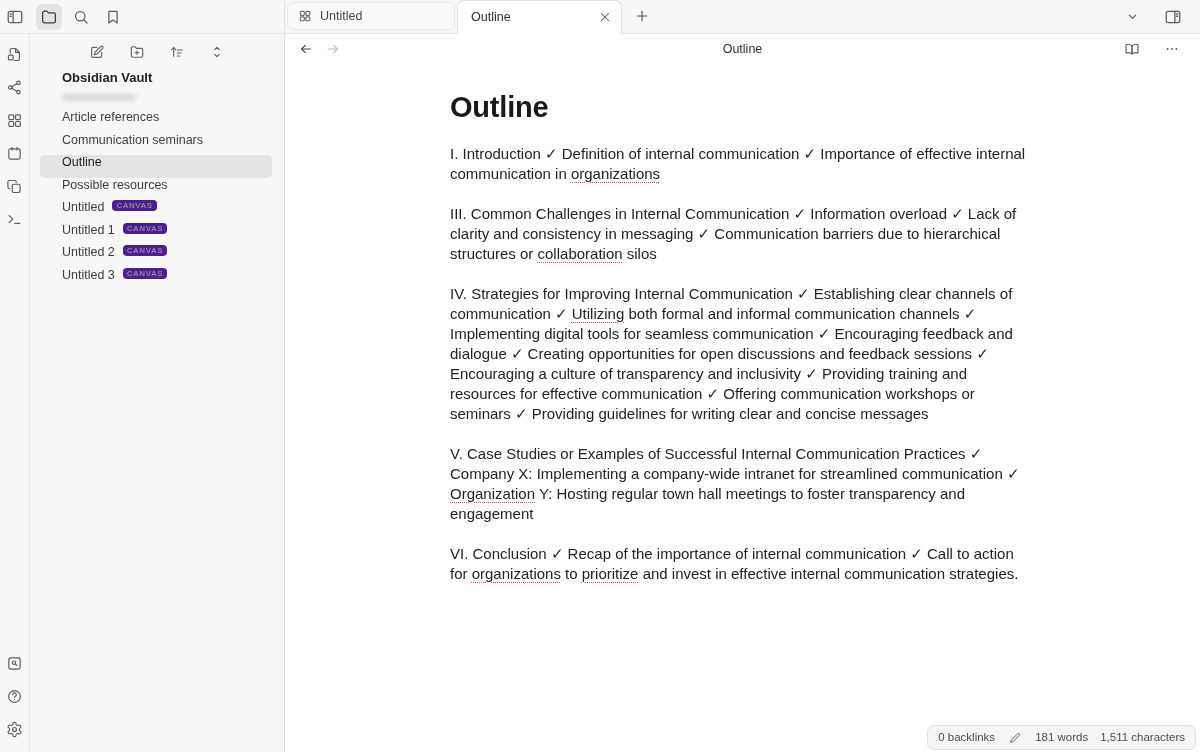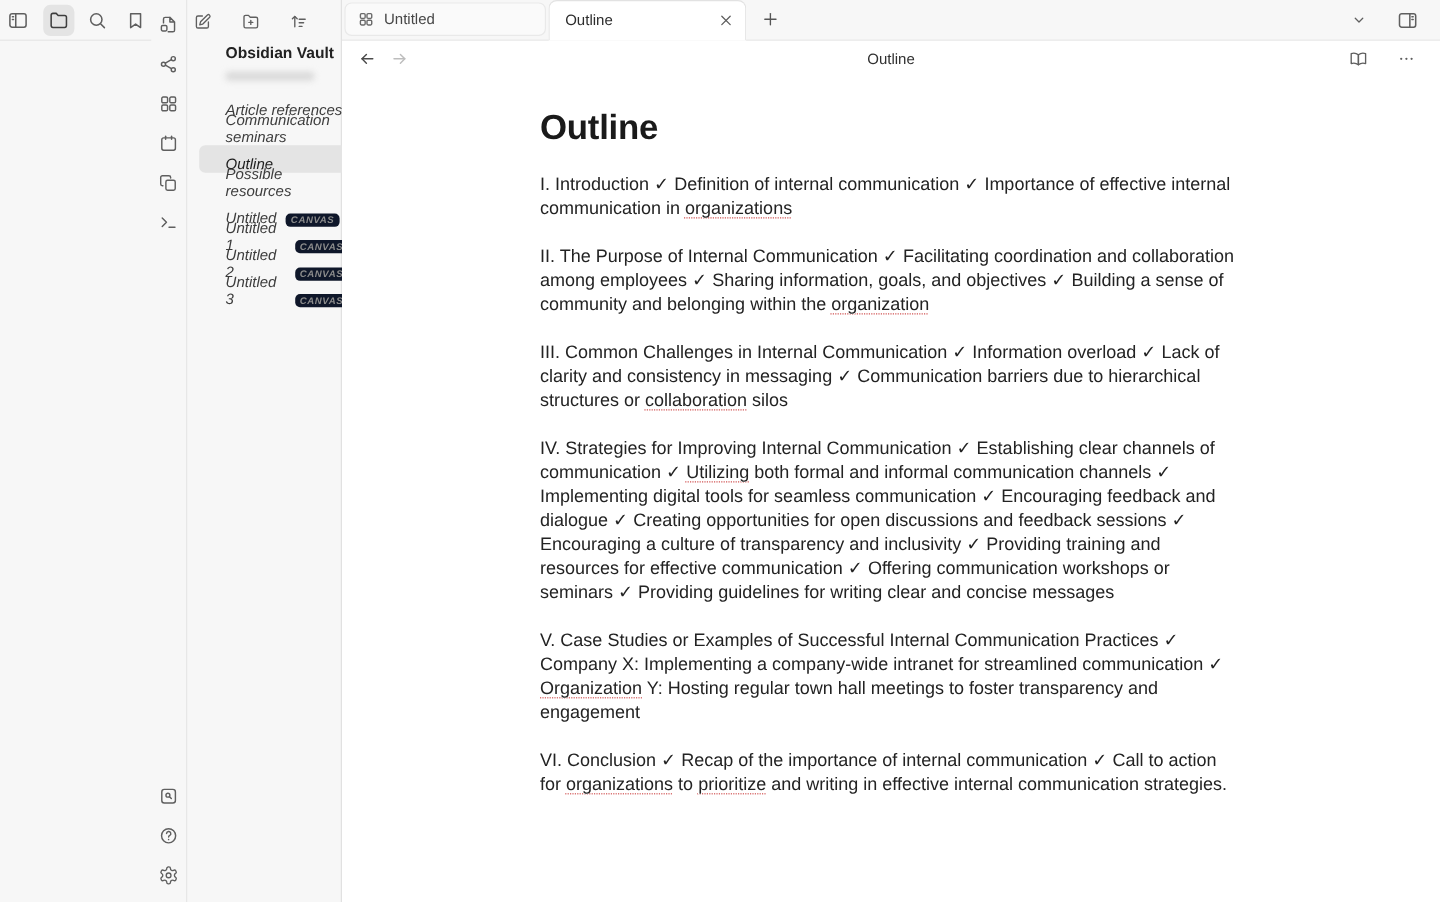--- a/index.html
+++ b/index.html
@@ -9,7 +9,7 @@
 
   
   .left-pane { width:285px; flex:0 0 285px; background:#f7f7f7;
-               border-right:1px solid #e1e1e1; display:flex; }
+               border-right:1px solid #e1e1e1; display:flex; flex-direction:column; }
   .left-top { height:34px; flex:0 0 34px; border-bottom:1px solid #e5e5e5;
               display:flex; align-items:center; }
   .ribbon-slot { width:30px; display:flex; justify-content:center; }

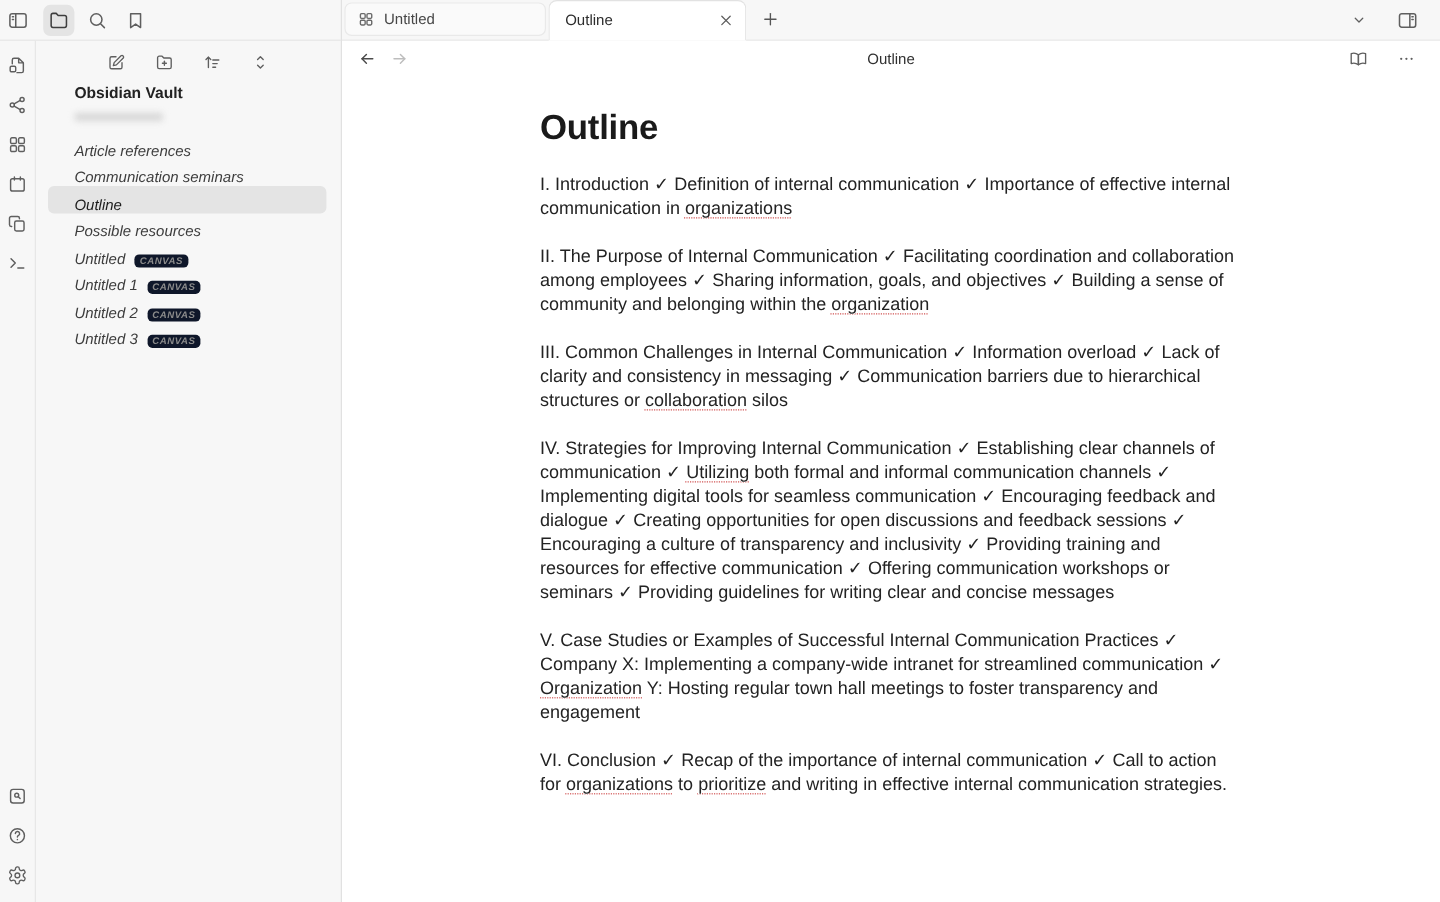--- a/index.html
+++ b/index.html
@@ -33,8 +33,8 @@
   .redacted-item { margin:9px 0 0 32px; width:74px; height:7px; border-radius:3px;
                    background:#d8d8d8; filter:blur(2.5px); }
   .file-list { margin-top:9px; }
-  .file-item { height:22.5px; display:flex; align-items:flex-end; margin:0 12px 0 10px;
-               padding-left:22px; border-radius:5px; font-size:12.5px; color:#3d3d3d;font-style:italic; }
+  .file-item { height:22.5px; display:flex; align-items:flex-start; margin:0 12px 0 10px;
+               padding-left:22px; border-radius:5px; font-size:12.5px; color:#3d3d3d; }
   .file-item.selected { background:#e4e4e4; color:#1c1c1c; }
   .badge { margin-left:8px; background:#0f172a; border-radius:4px; font-size:8px;
            font-weight:700; letter-spacing:.5px; color:#8b8b8b; padding:2px 4px 1px; line-height:1; }

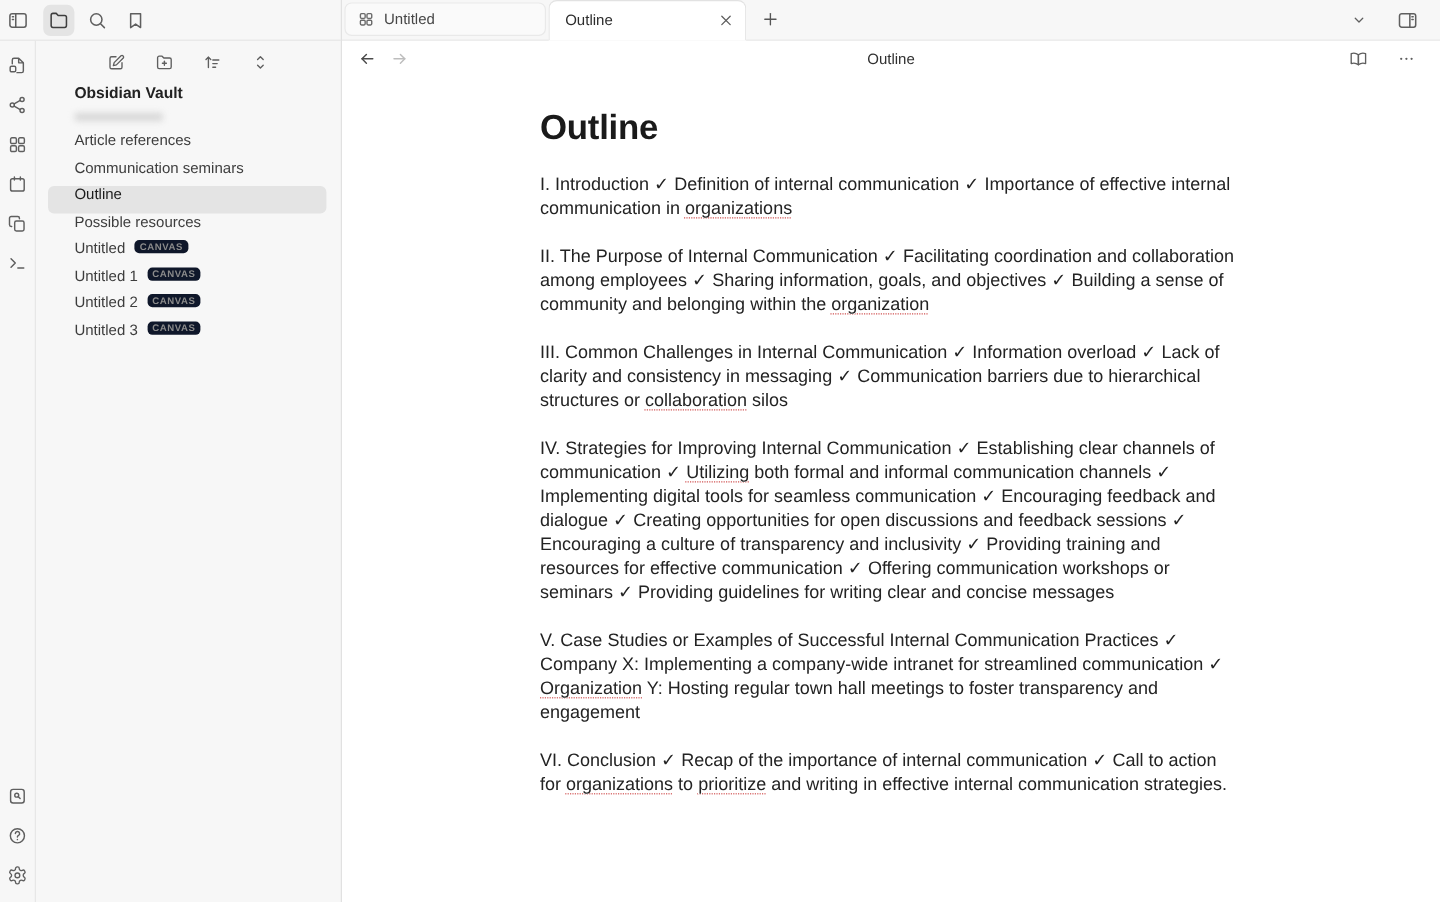--- a/index.html
+++ b/index.html
@@ -36,7 +36,7 @@
   .file-item { height:22.5px; display:flex; align-items:flex-start; margin:0 12px 0 10px;
                padding-left:22px; border-radius:5px; font-size:12.5px; color:#3d3d3d; }
   .file-item.selected { background:#e4e4e4; color:#1c1c1c; }
-  .badge { margin-left:8px; background:#0f172a; border-radius:4px; font-size:8px;
+  .badge { margin-left:8px; background:#4c1d95; border-radius:4px; font-size:8px;
            font-weight:700; letter-spacing:.5px; color:#8b8b8b; padding:2px 4px 1px; line-height:1; }
 
   

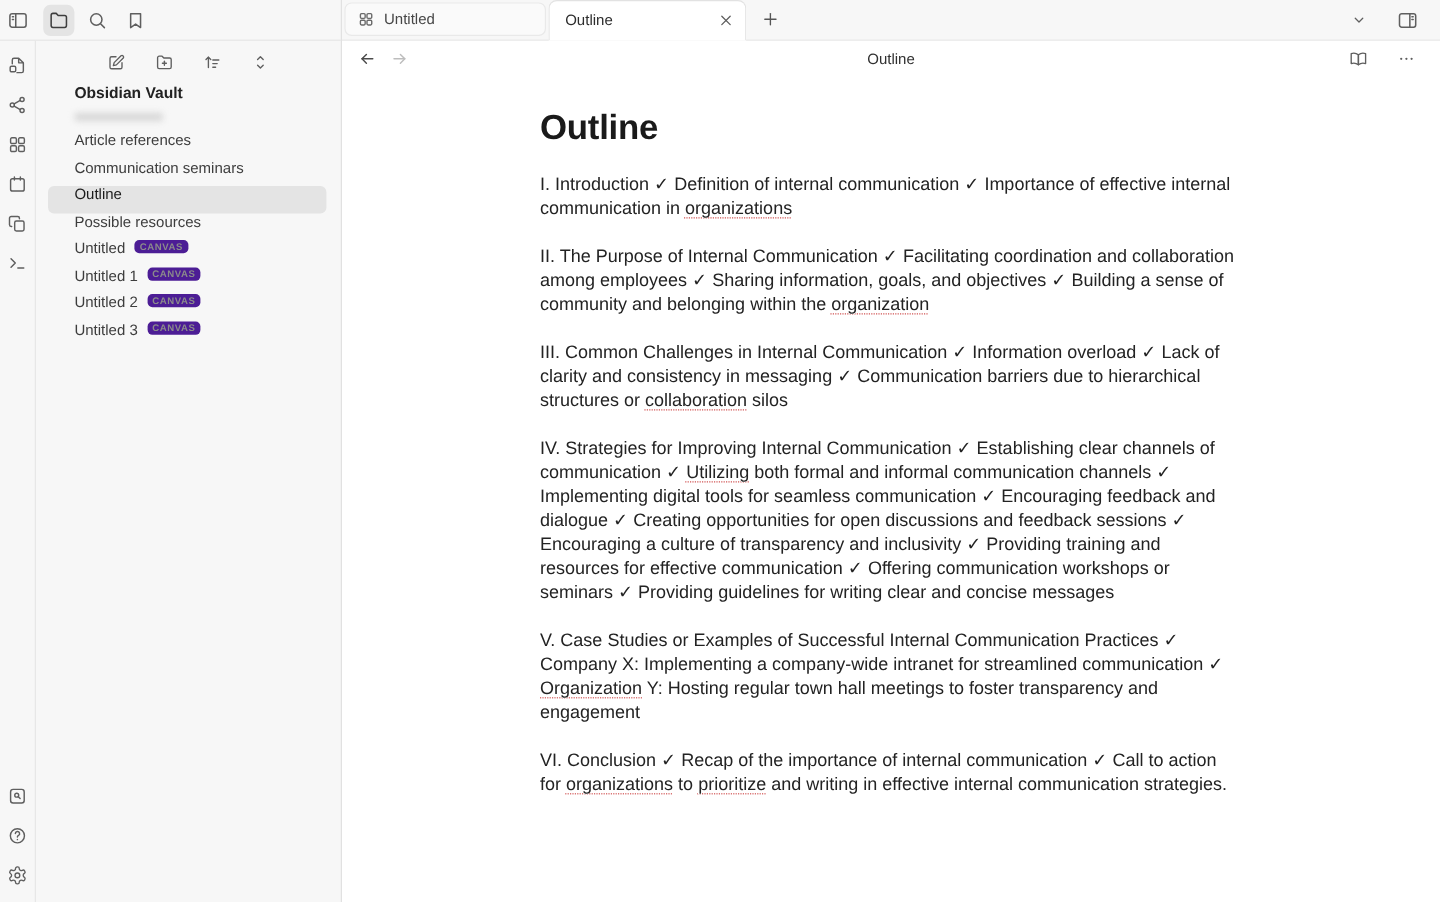--- a/index.html
+++ b/index.html
@@ -339,7 +339,6 @@
         <div class="doc-h1">Outline</div>
         <div id="doc-body">
             <p class="doc-paragraph"><span>I. Introduction ✓ Definition of internal communication ✓ Importance of effective internal communication in </span><span class="misspelled">organizations</span></p>
-            <p class="doc-paragraph"><span>II. The Purpose of Internal Communication ✓ Facilitating coordination and collaboration among employees ✓ Sharing information, goals, and objectives ✓ Building a sense of community and belonging within the </span><span class="misspelled">organization</span></p>
             <p class="doc-paragraph"><span>III. Common Challenges in Internal Communication ✓ Information overload ✓ Lack of clarity and consistency in messaging ✓ Communication barriers due to hierarchical structures or </span><span class="misspelled">collaboration</span><span> silos</span></p>
             <p class="doc-paragraph"><span>IV. Strategies for Improving Internal Communication ✓ Establishing clear channels of communication ✓ </span><span class="misspelled">Utilizing</span><span> both formal and informal communication channels ✓ Implementing digital tools for seamless communication ✓ Encouraging feedback and dialogue ✓ Creating opportunities for open discussions and feedback sessions ✓ Encouraging a culture of transparency and inclusivity ✓ Providing training and resources for effective communication ✓ Offering communication workshops or seminars ✓ Providing guidelines for writing clear and concise messages</span></p>
             <p class="doc-paragraph"><span>V. Case Studies or Examples of Successful Internal Communication Practices ✓ Company X: Implementing a company-wide intranet for streamlined communication ✓ </span><span class="misspelled">Organization</span><span> Y: Hosting regular town hall meetings to foster transparency and engagement</span></p>

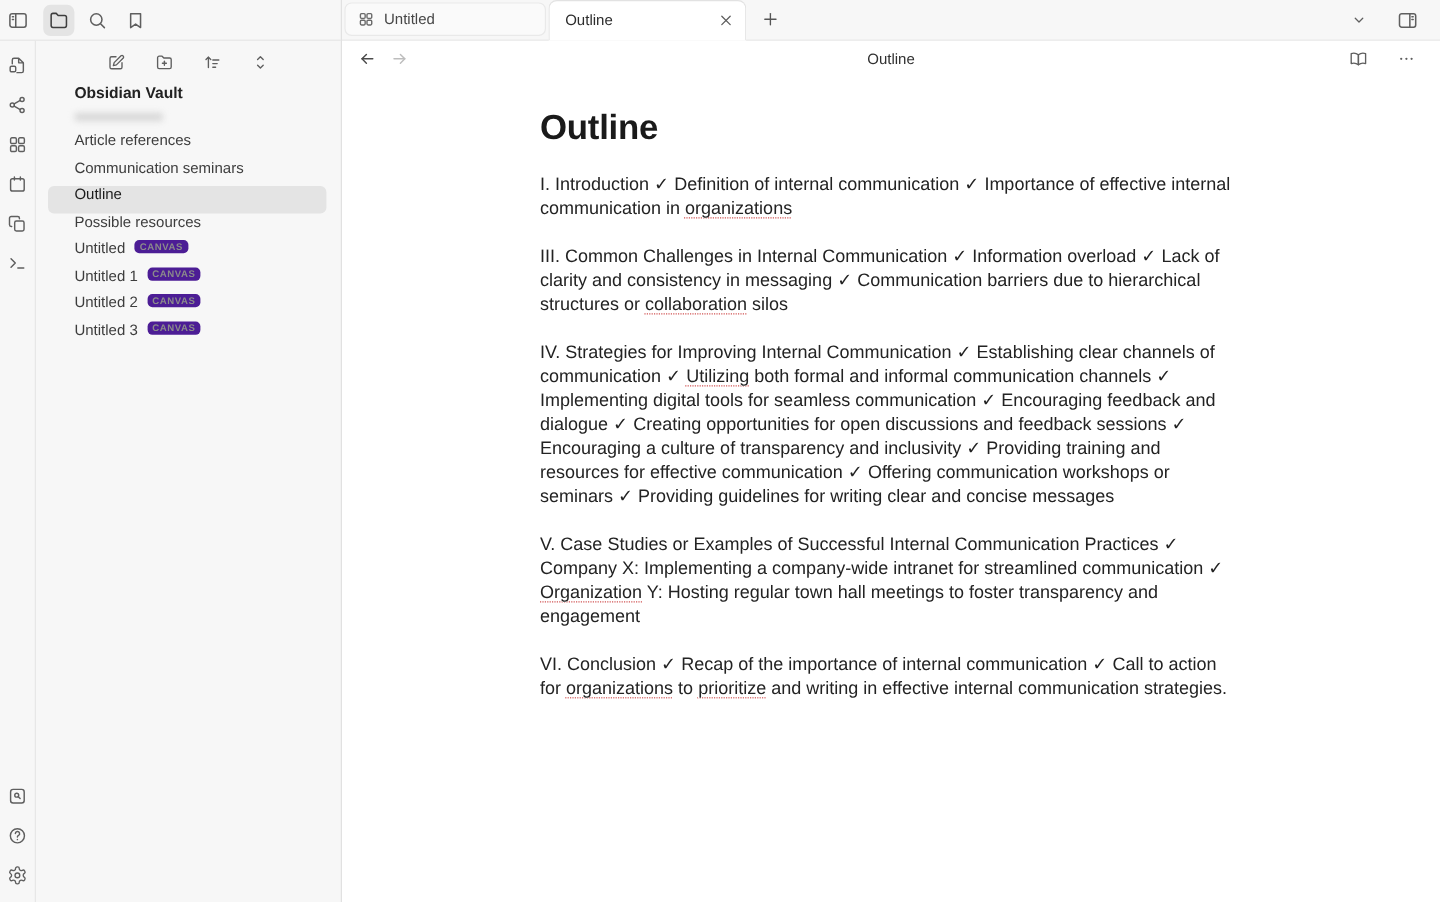--- a/index.html
+++ b/index.html
@@ -342,7 +342,7 @@
             <p class="doc-paragraph"><span>III. Common Challenges in Internal Communication ✓ Information overload ✓ Lack of clarity and consistency in messaging ✓ Communication barriers due to hierarchical structures or </span><span class="misspelled">collaboration</span><span> silos</span></p>
             <p class="doc-paragraph"><span>IV. Strategies for Improving Internal Communication ✓ Establishing clear channels of communication ✓ </span><span class="misspelled">Utilizing</span><span> both formal and informal communication channels ✓ Implementing digital tools for seamless communication ✓ Encouraging feedback and dialogue ✓ Creating opportunities for open discussions and feedback sessions ✓ Encouraging a culture of transparency and inclusivity ✓ Providing training and resources for effective communication ✓ Offering communication workshops or seminars ✓ Providing guidelines for writing clear and concise messages</span></p>
             <p class="doc-paragraph"><span>V. Case Studies or Examples of Successful Internal Communication Practices ✓ Company X: Implementing a company-wide intranet for streamlined communication ✓ </span><span class="misspelled">Organization</span><span> Y: Hosting regular town hall meetings to foster transparency and engagement</span></p>
-            <p class="doc-paragraph"><span>VI. Conclusion ✓ Recap of the importance of internal communication ✓ Call to action for </span><span class="misspelled">organizations</span><span> to </span><span class="misspelled">prioritize</span><span> and writing in effective internal communication strategies.</span></p>
+            <p class="doc-paragraph"><span>VI. Conclusion ✓ Recap of the importance of internal communication ✓ Call to action for </span><span class="misspelled">organizations</span><span> to </span><span class="misspelled">prioritize</span><span> and invest in effective internal communication strategies.</span></p>
           </div>
       </div>
     </div>

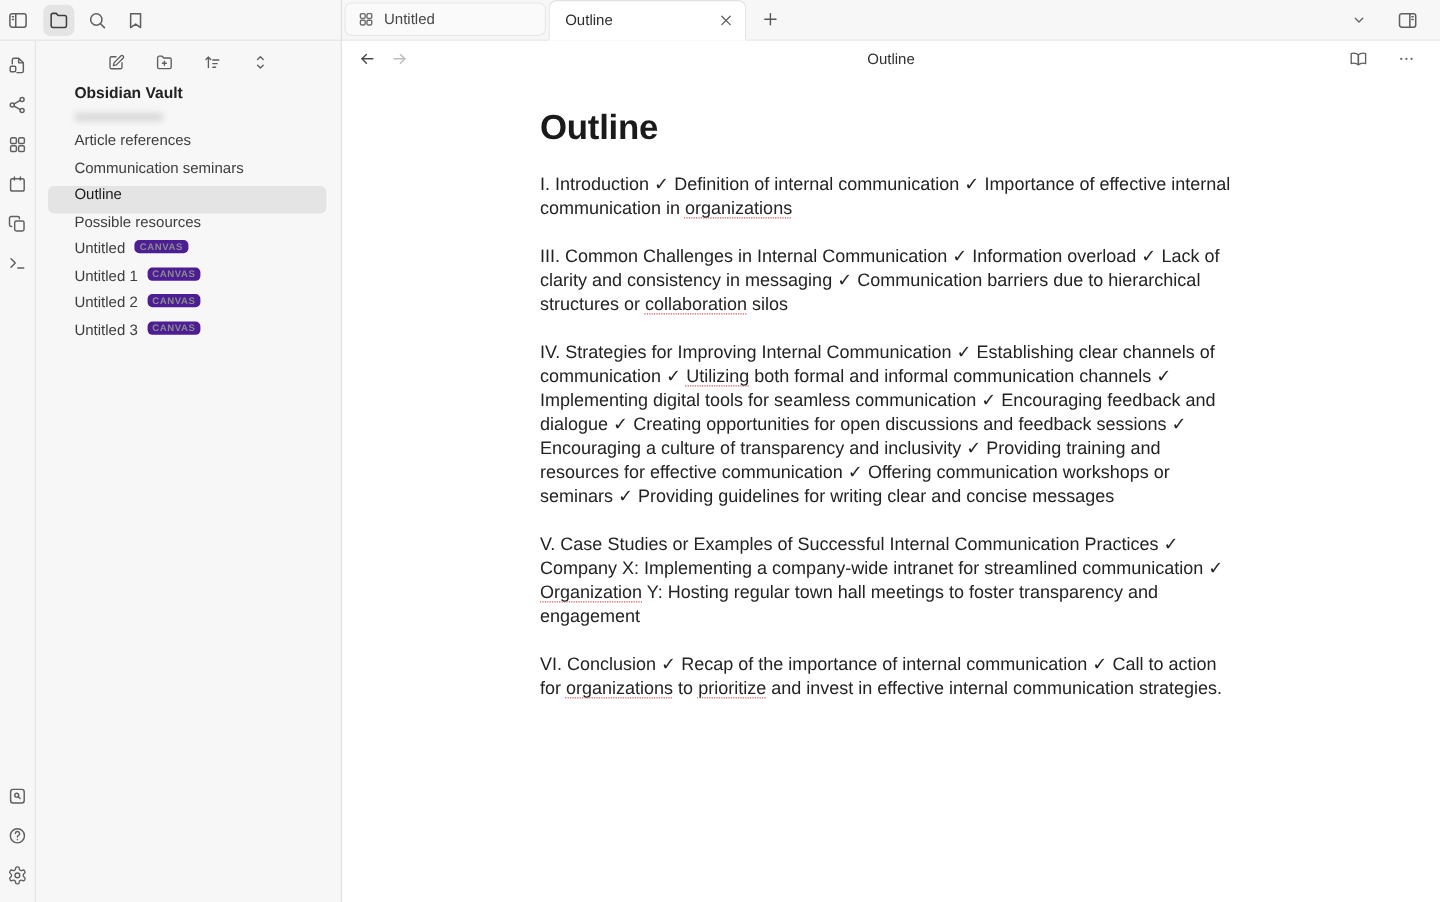--- a/index.html
+++ b/index.html
@@ -347,6 +347,16 @@
       </div>
     </div>
 
+    <div class="status-pill">
+      <span>0 backlinks</span>
+      <span class="icon-btn">
+        <svg width="13" height="13" viewBox="0 0 24 24" fill="none" stroke="currentColor" stroke-width="1.8" stroke-linecap="round" stroke-linejoin="round">
+            <path d="M3.5 20.5l4-1L19 8a2.1 2.1 0 0 0-3-3L4.5 16.5z"></path>
+          </svg>
+      </span>
+      <span>181 words</span>
+      <span>1,511 characters</span>
+    </div>
 
   </div>
 </div>

